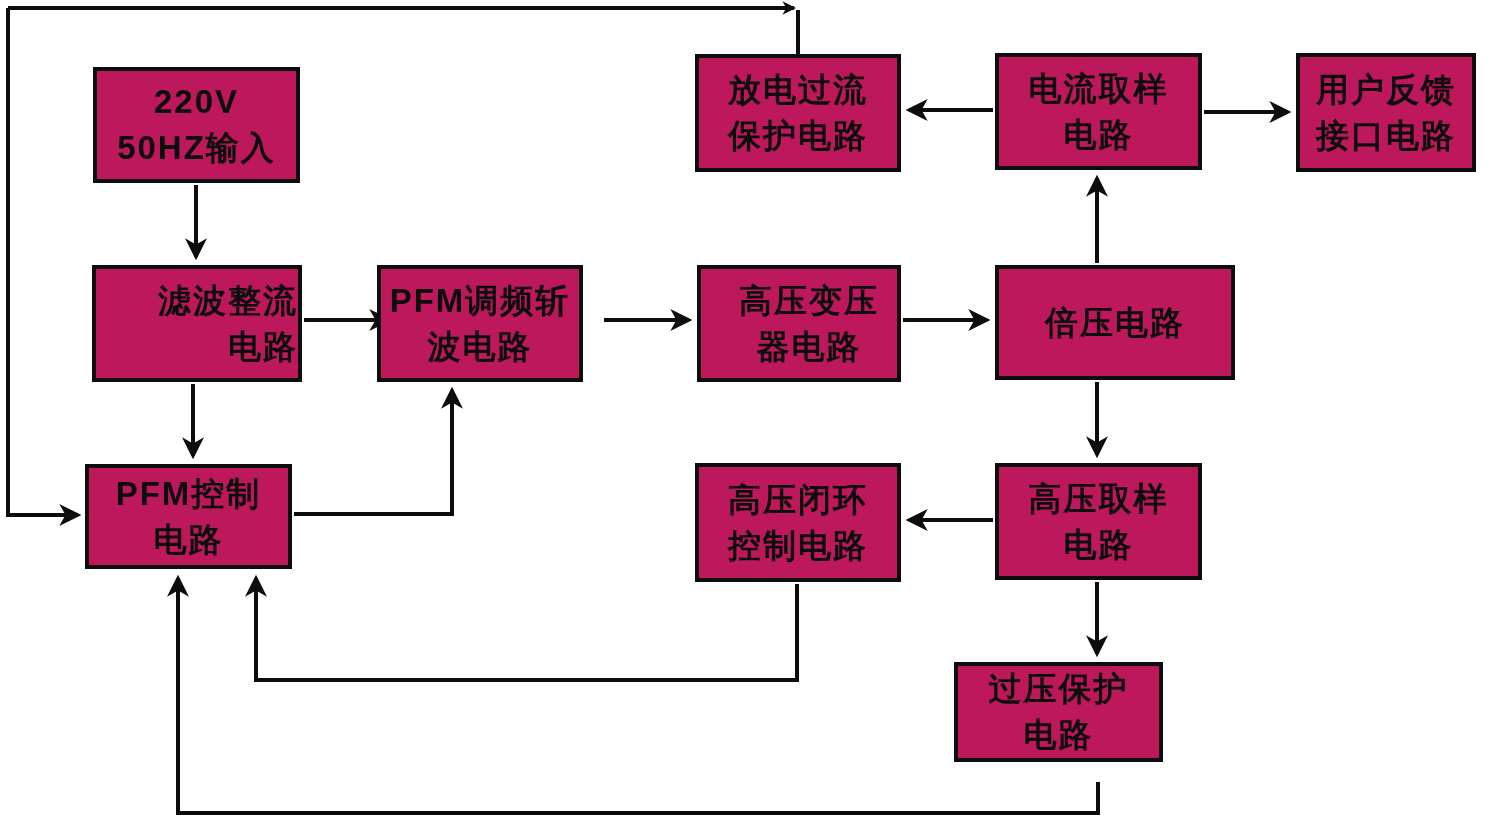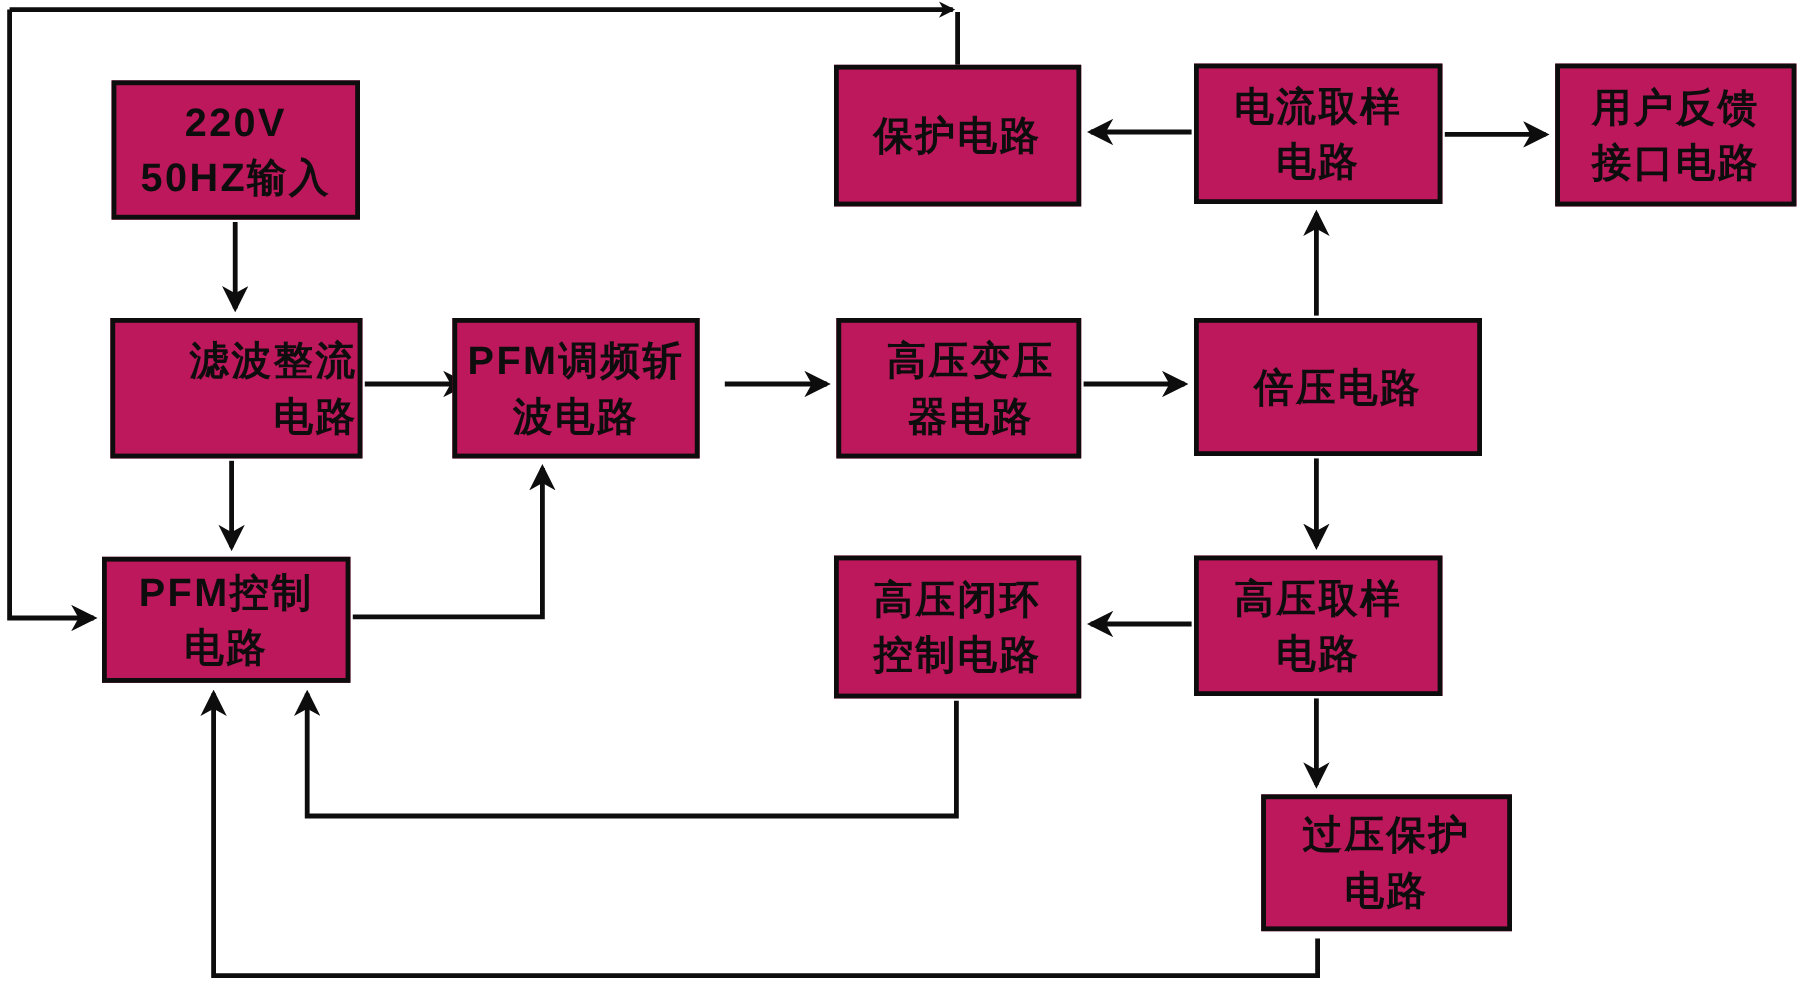--- a/index.html
+++ b/index.html
@@ -106,6 +106,7 @@
   </div>
 
   <div class="node" style="left:695px; top:54px;  width:206px; height:118px;">
+    <span>放电过流</span>
     <span>保护电路</span>
   </div>
 

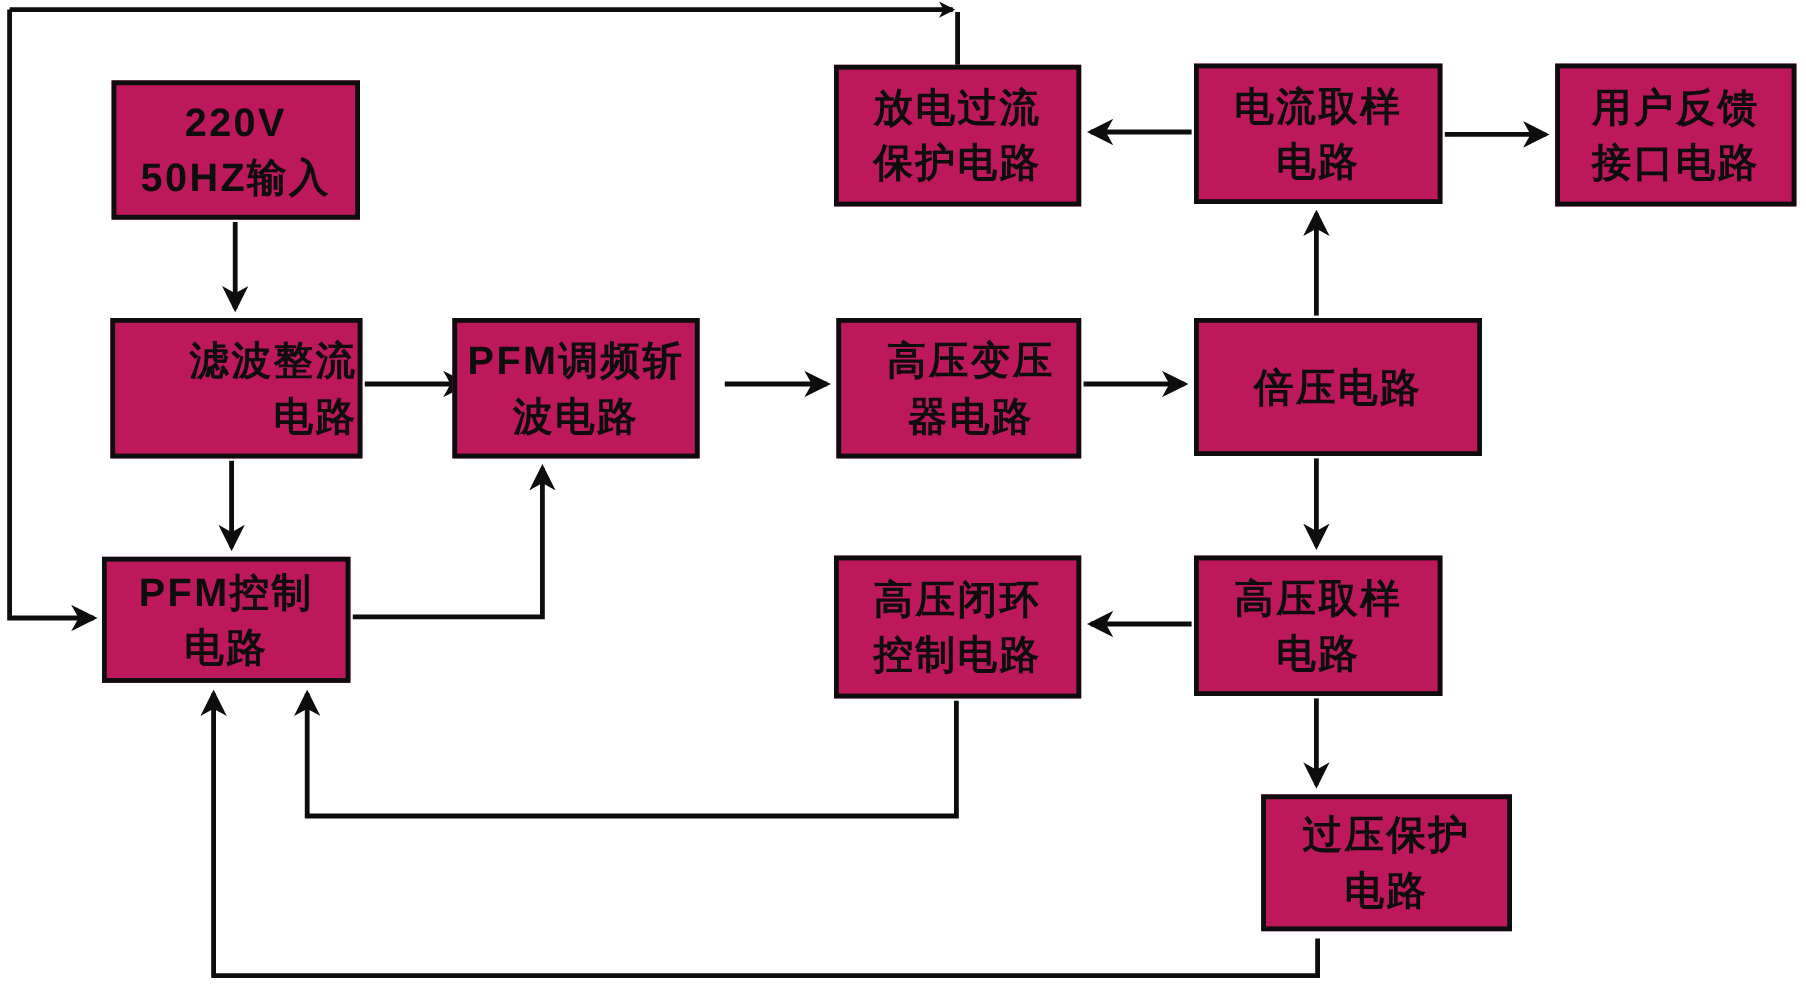--- a/index.html
+++ b/index.html
@@ -115,7 +115,7 @@
     <span>电路</span>
   </div>
 
-  <div class="node" style="left:1296px; top:53px; width:201px; height:119px;">
+  <div class="node" style="left:1296px; top:53px; width:180px; height:119px;">
     <span>用户反馈</span>
     <span>接口电路</span>
   </div>

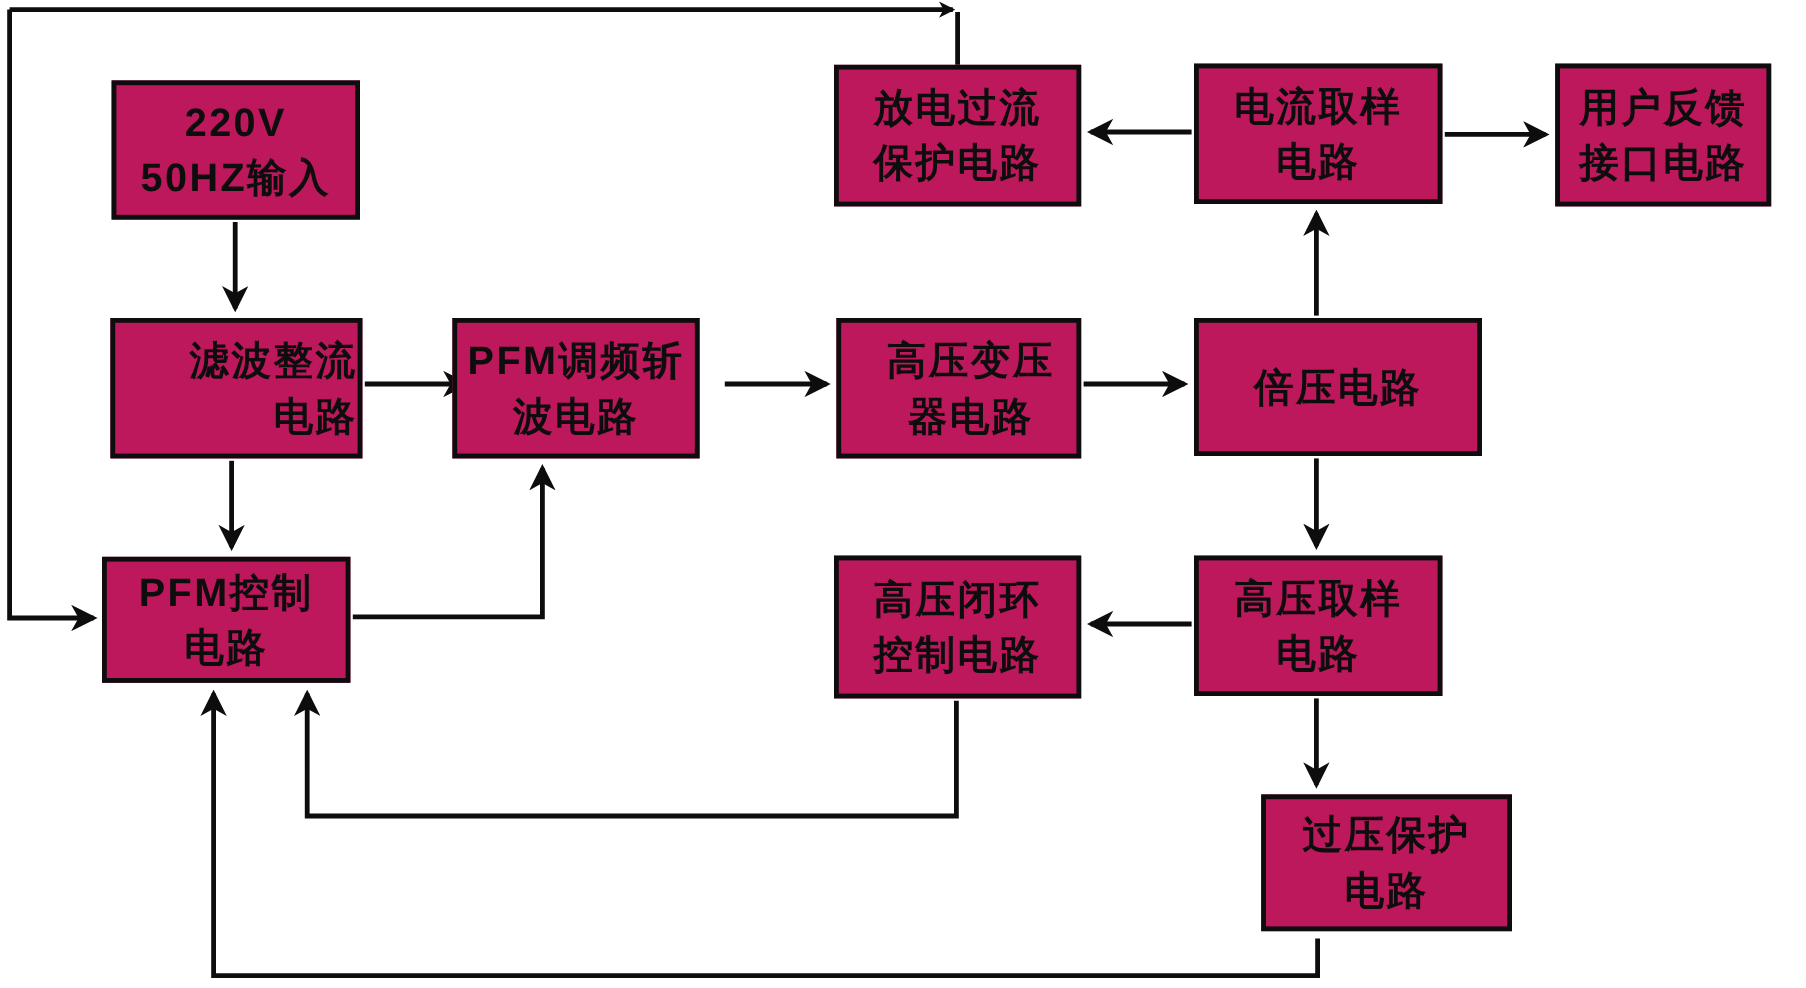--- a/index.html
+++ b/index.html
@@ -135,7 +135,7 @@
     <span>电路</span>
   </div>
 
-  <div class="node" style="left:1051px; top:662px; width:209px; height:114px;">
+  <div class="node" style="left:954px; top:662px; width:209px; height:100px;">
     <span>过压保护</span>
     <span>电路</span>
   </div>

